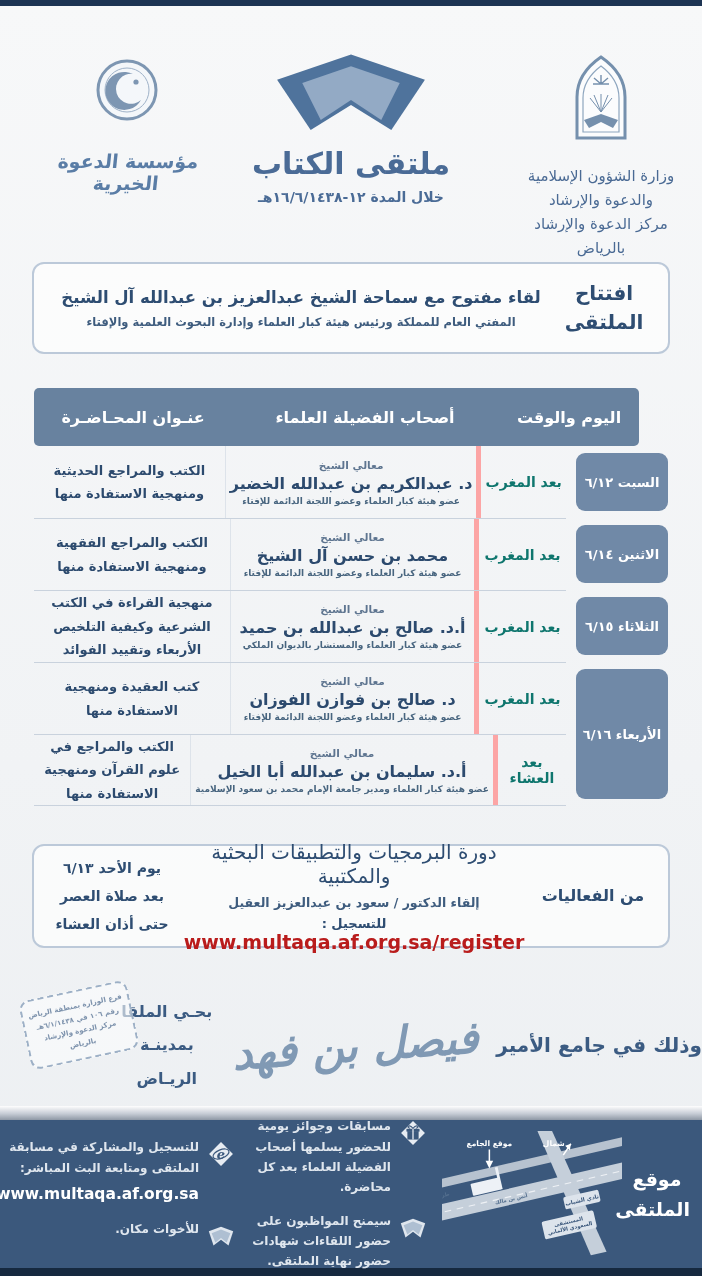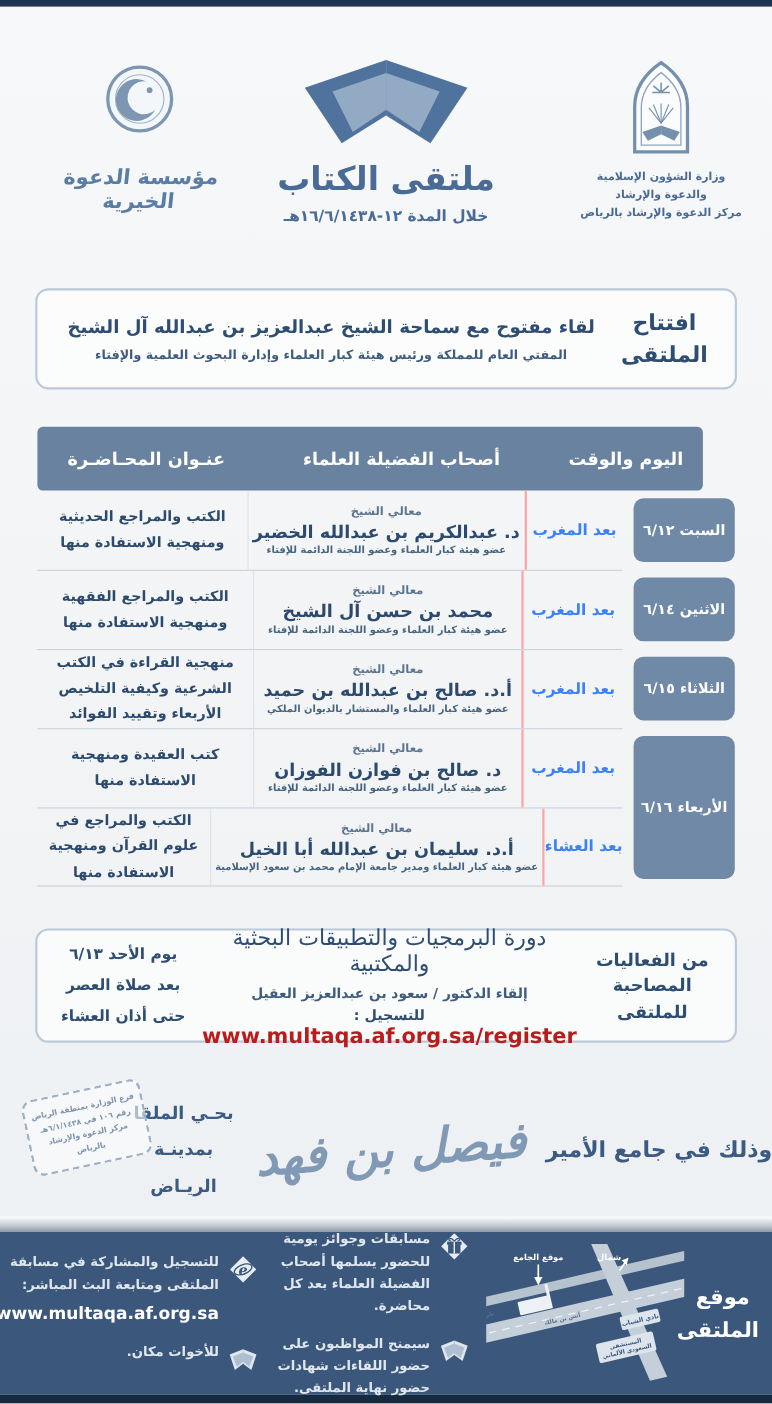--- a/index.html
+++ b/index.html
@@ -18,7 +18,7 @@
   .foundation { position:absolute; left:52px; top:52px; width:150px; text-align:center; }
   .foundation-name { margin-top:24px; font-size:19px; font-weight:bold; color:#5a7da6; transform:skewX(-6deg); }
   .ministry { position:absolute; right:22px; top:48px; width:158px; text-align:center; color:#4a6a94; }
-  .ministry-lines { font-size:10px; font-weight:bold; line-height:1.6; margin-top:4px; }
+  .ministry-lines { font-size:15px; font-weight:normal; line-height:1.6; margin-top:14px; }
   .center-logo { width:260px; margin:0 auto; padding-top:40px; text-align:center; }
   .forum-title { font-size:30px; font-weight:bold; color:#4a6b96; letter-spacing:1px; }
   .forum-period { font-size:14px; font-weight:bold; color:#4a6b96; margin-top:8px; direction:rtl; }

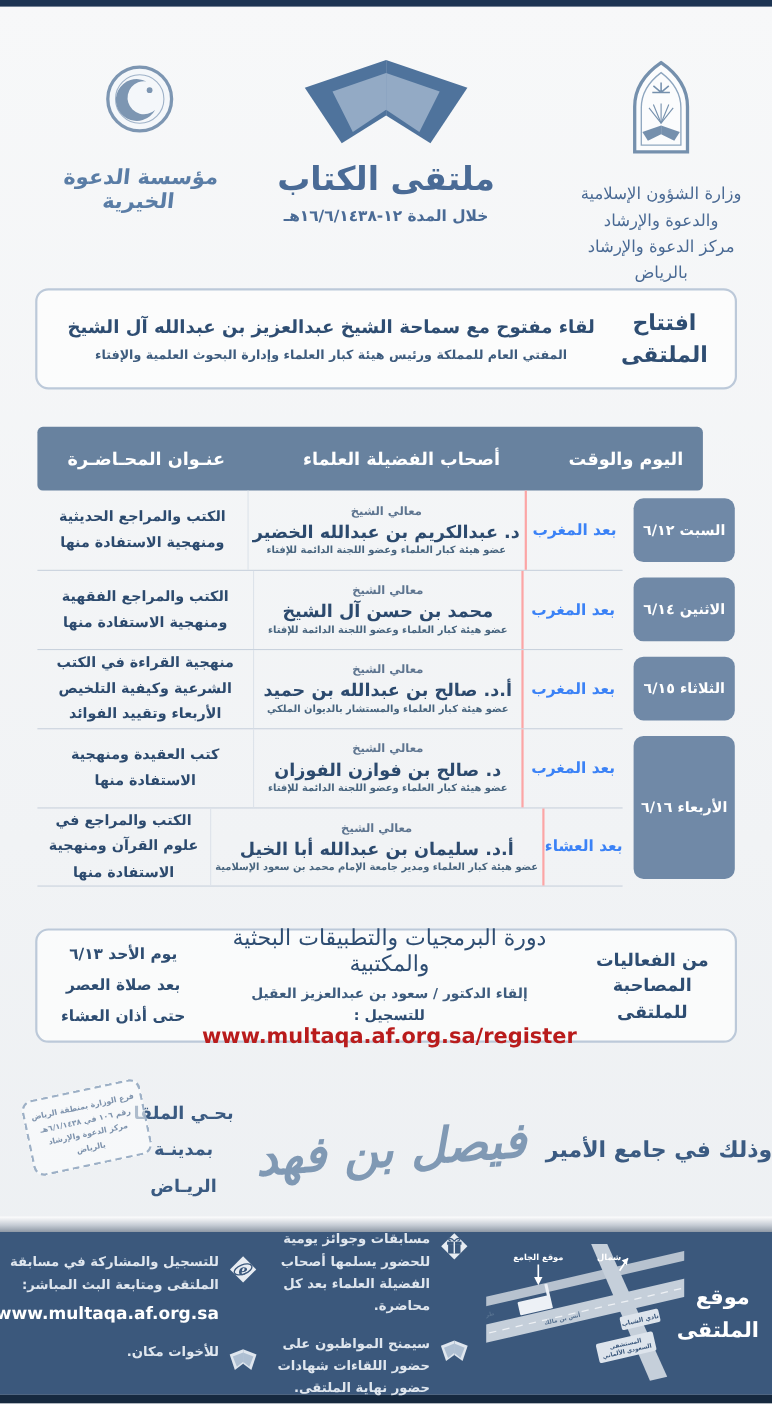--- a/index.html
+++ b/index.html
@@ -58,8 +58,8 @@
   .srow:last-child { border-bottom:1px solid #c9d2dd; }
   .c-time {
     width:92px; align-self:stretch; display:flex; align-items:center; justify-content:center;
-    text-align:center; font-size:14px; font-weight:bold; color:#3b82f6;
-    border-left:2px solid #fca5a5;
+    text-align:center; font-size:14px; font-weight:bold; color:#0f766e;
+    border-left:5px solid #fca5a5;
   }
   .c-scholar {
     flex:1; align-self:stretch; display:flex; flex-direction:column; justify-content:center;

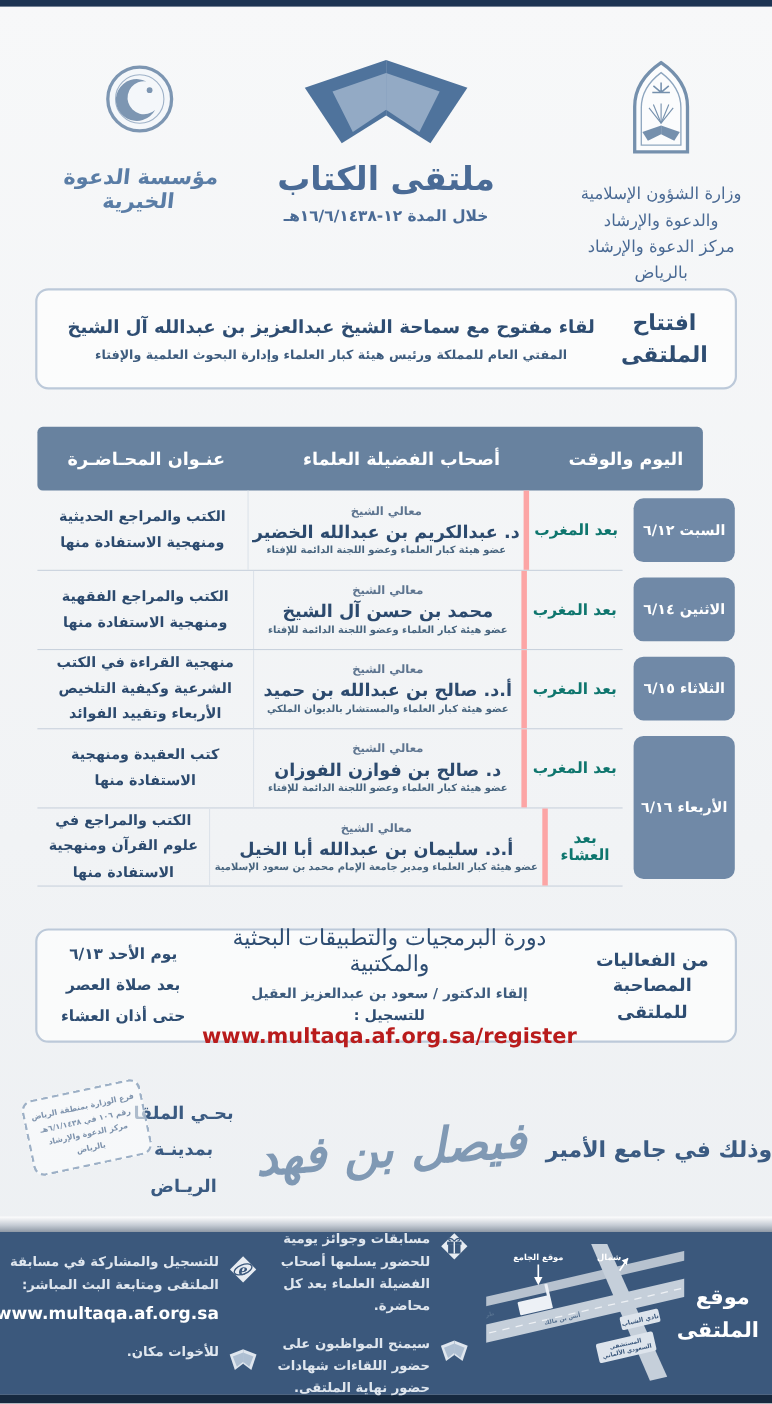--- a/index.html
+++ b/index.html
@@ -242,7 +242,6 @@
 <div class="panel panel-2">
   <div class="p-label p2-label">
     <div>من الفعاليات</div>
-    <div>المصاحبة للملتقى</div>
   </div>
   <div class="p-center">
     <div class="p2-title">دورة البرمجيات والتطبيقات البحثية والمكتبية</div>

